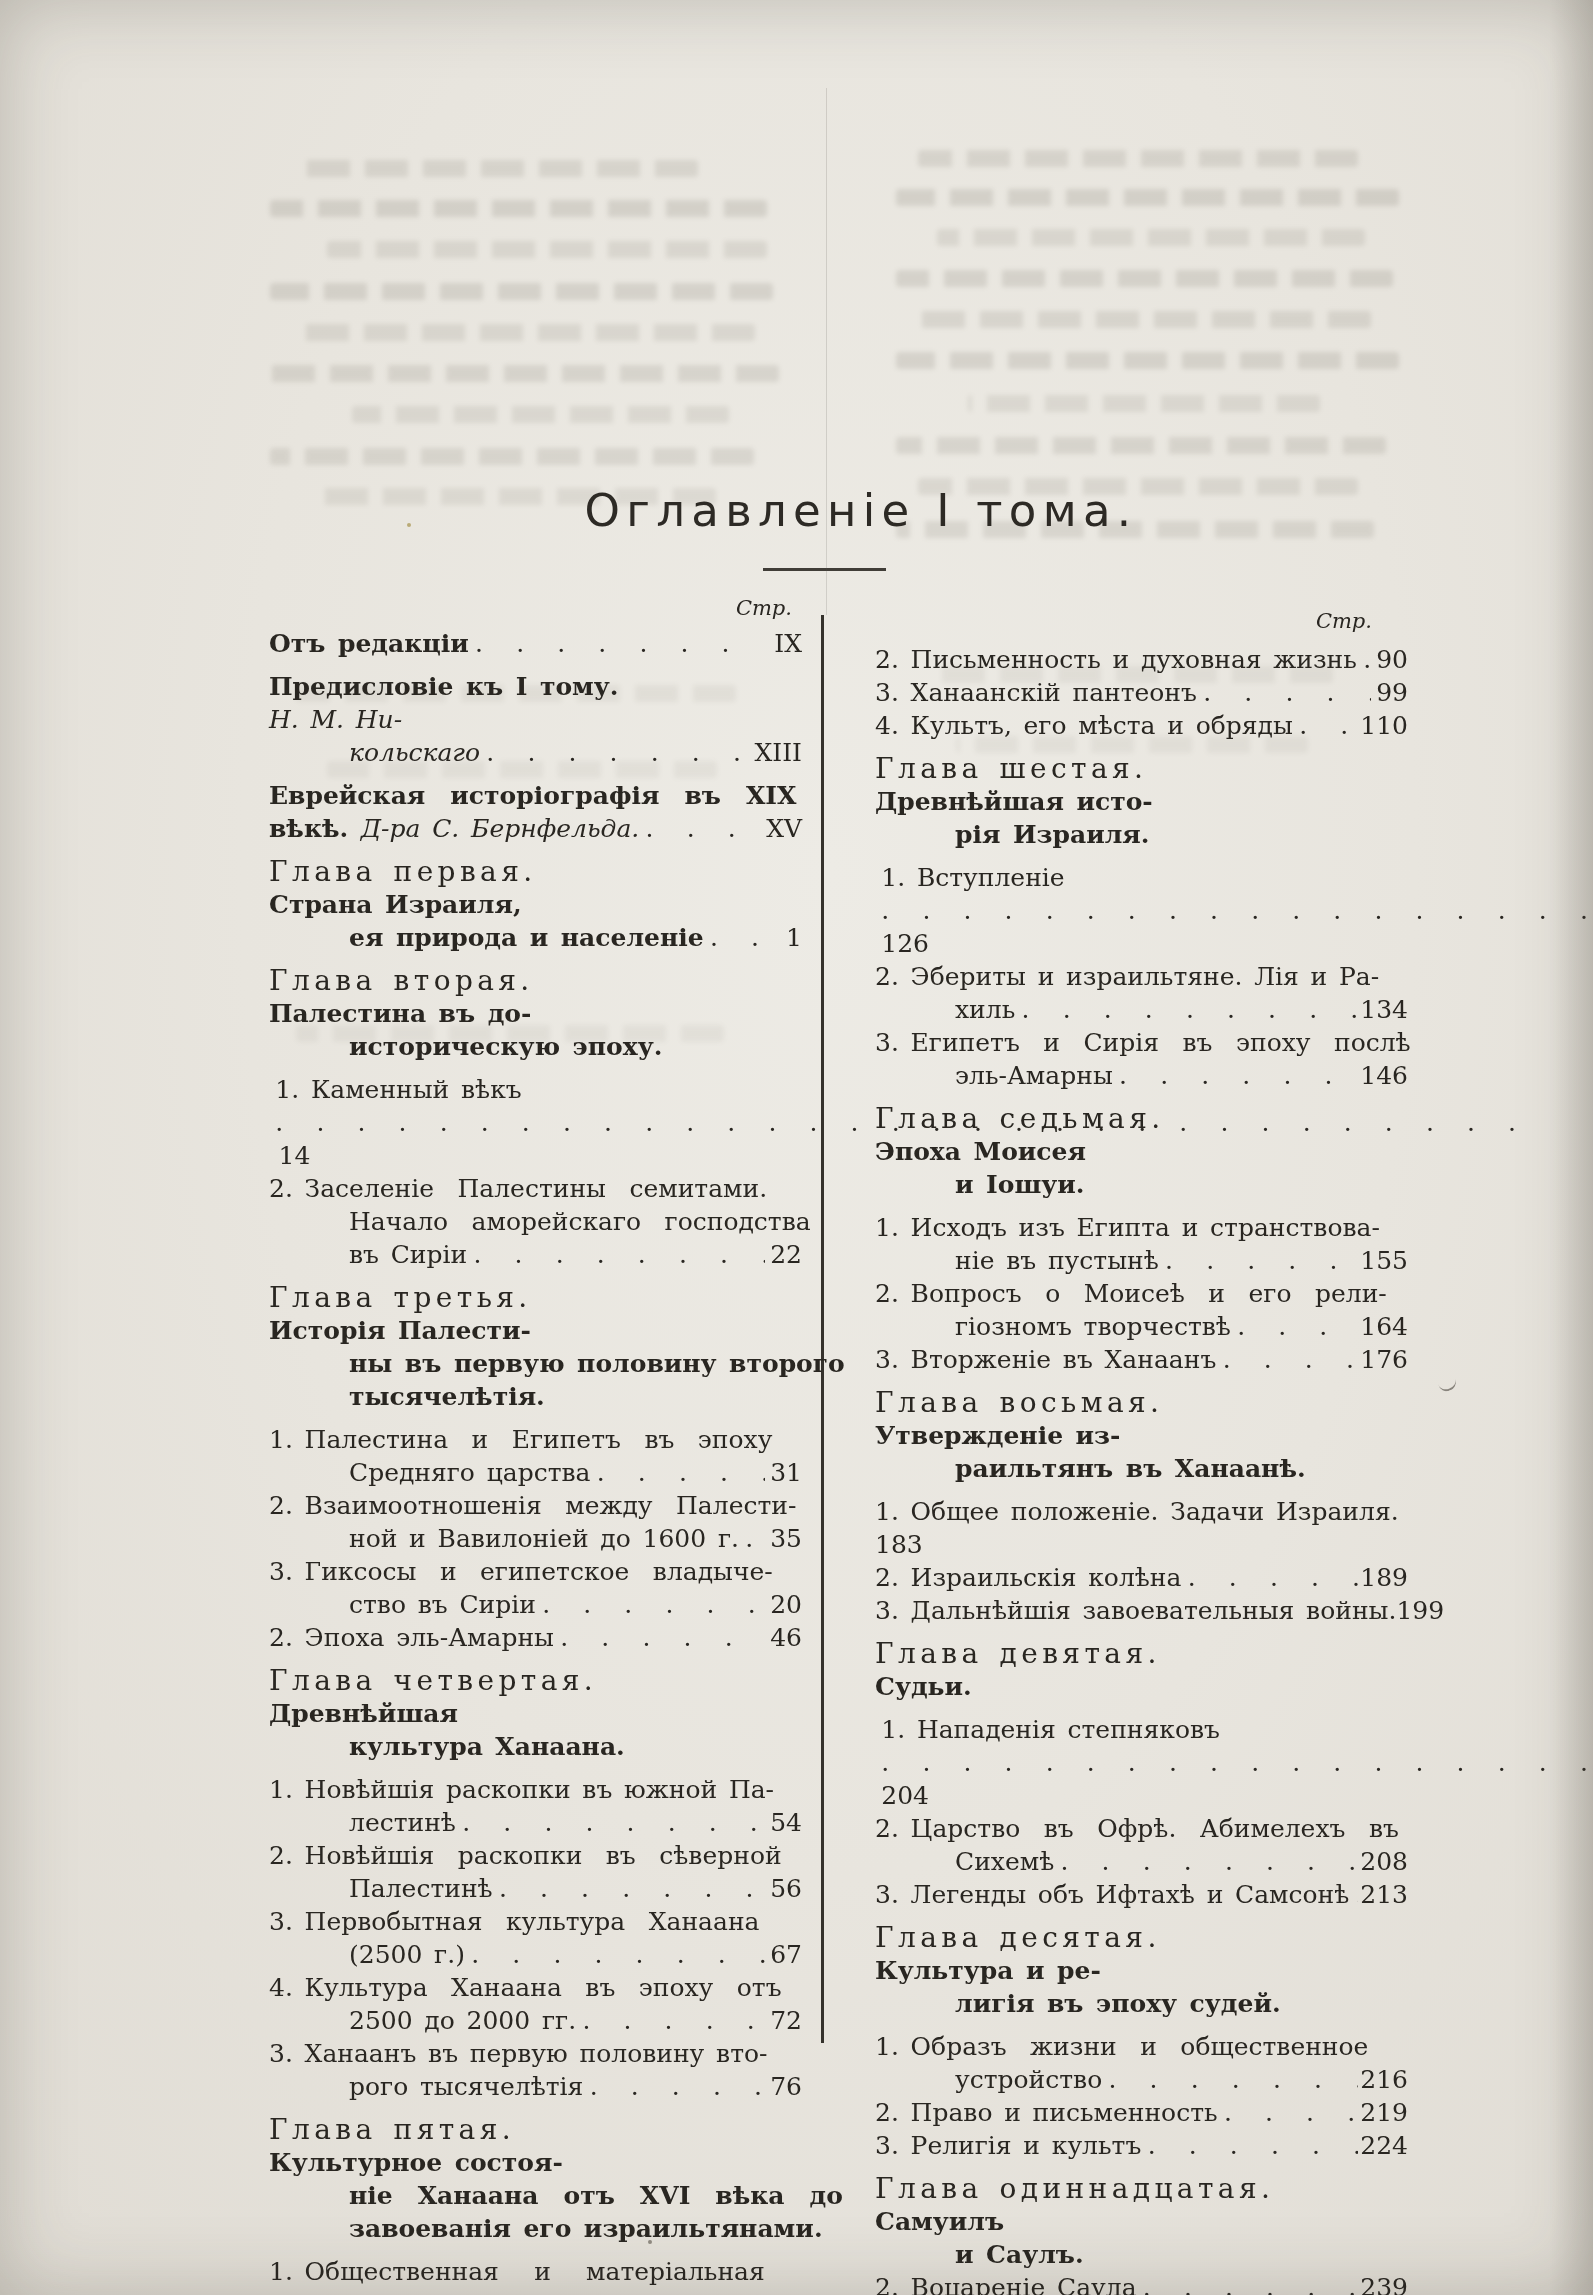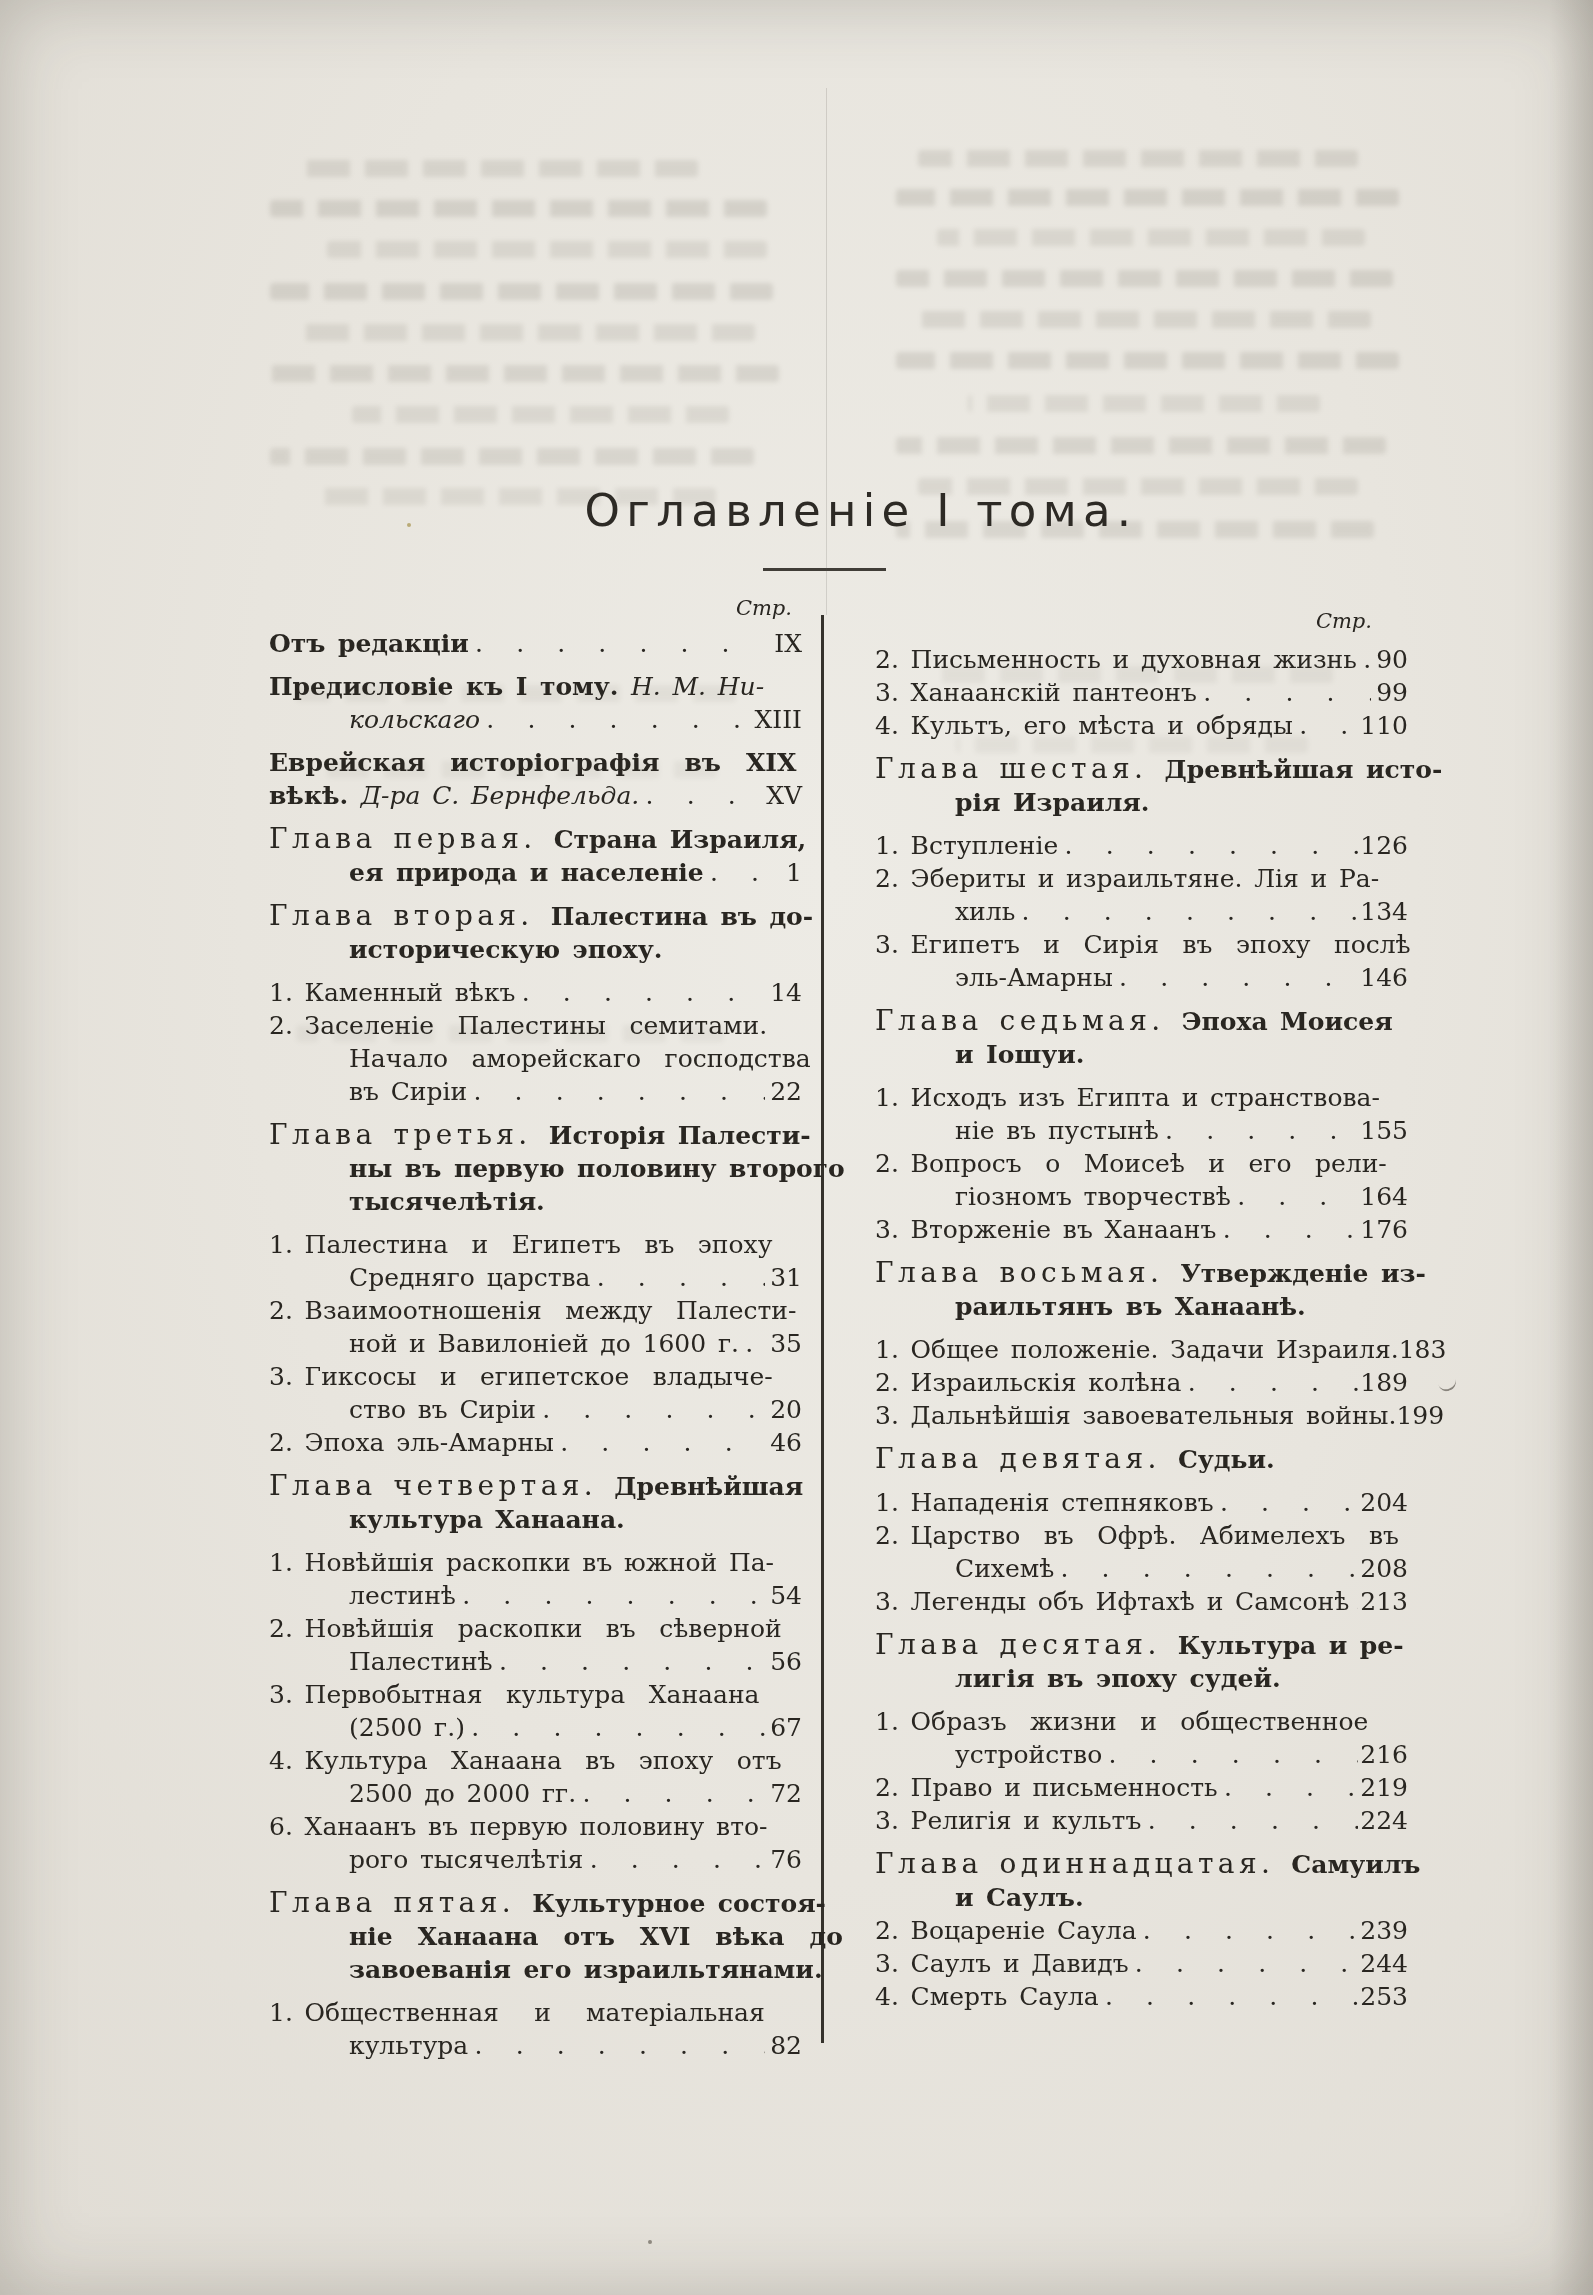--- a/index.html
+++ b/index.html
@@ -24,7 +24,7 @@
   .line{display:flex;align-items:baseline;min-height:33px;line-height:33px;
     font-size:25px;word-spacing:3.8px;white-space:pre;}
   .line.ind{padding-left:80px;align-items:center;}
-  .line.gap{margin-top:10px;}
+  .line.gap{margin-top:10px;flex-direction:column;}
   .t-s{letter-spacing:4.4px;font-size:28px;}
   .t-b{font-weight:bold;}
   .t-i{font-style:italic;}

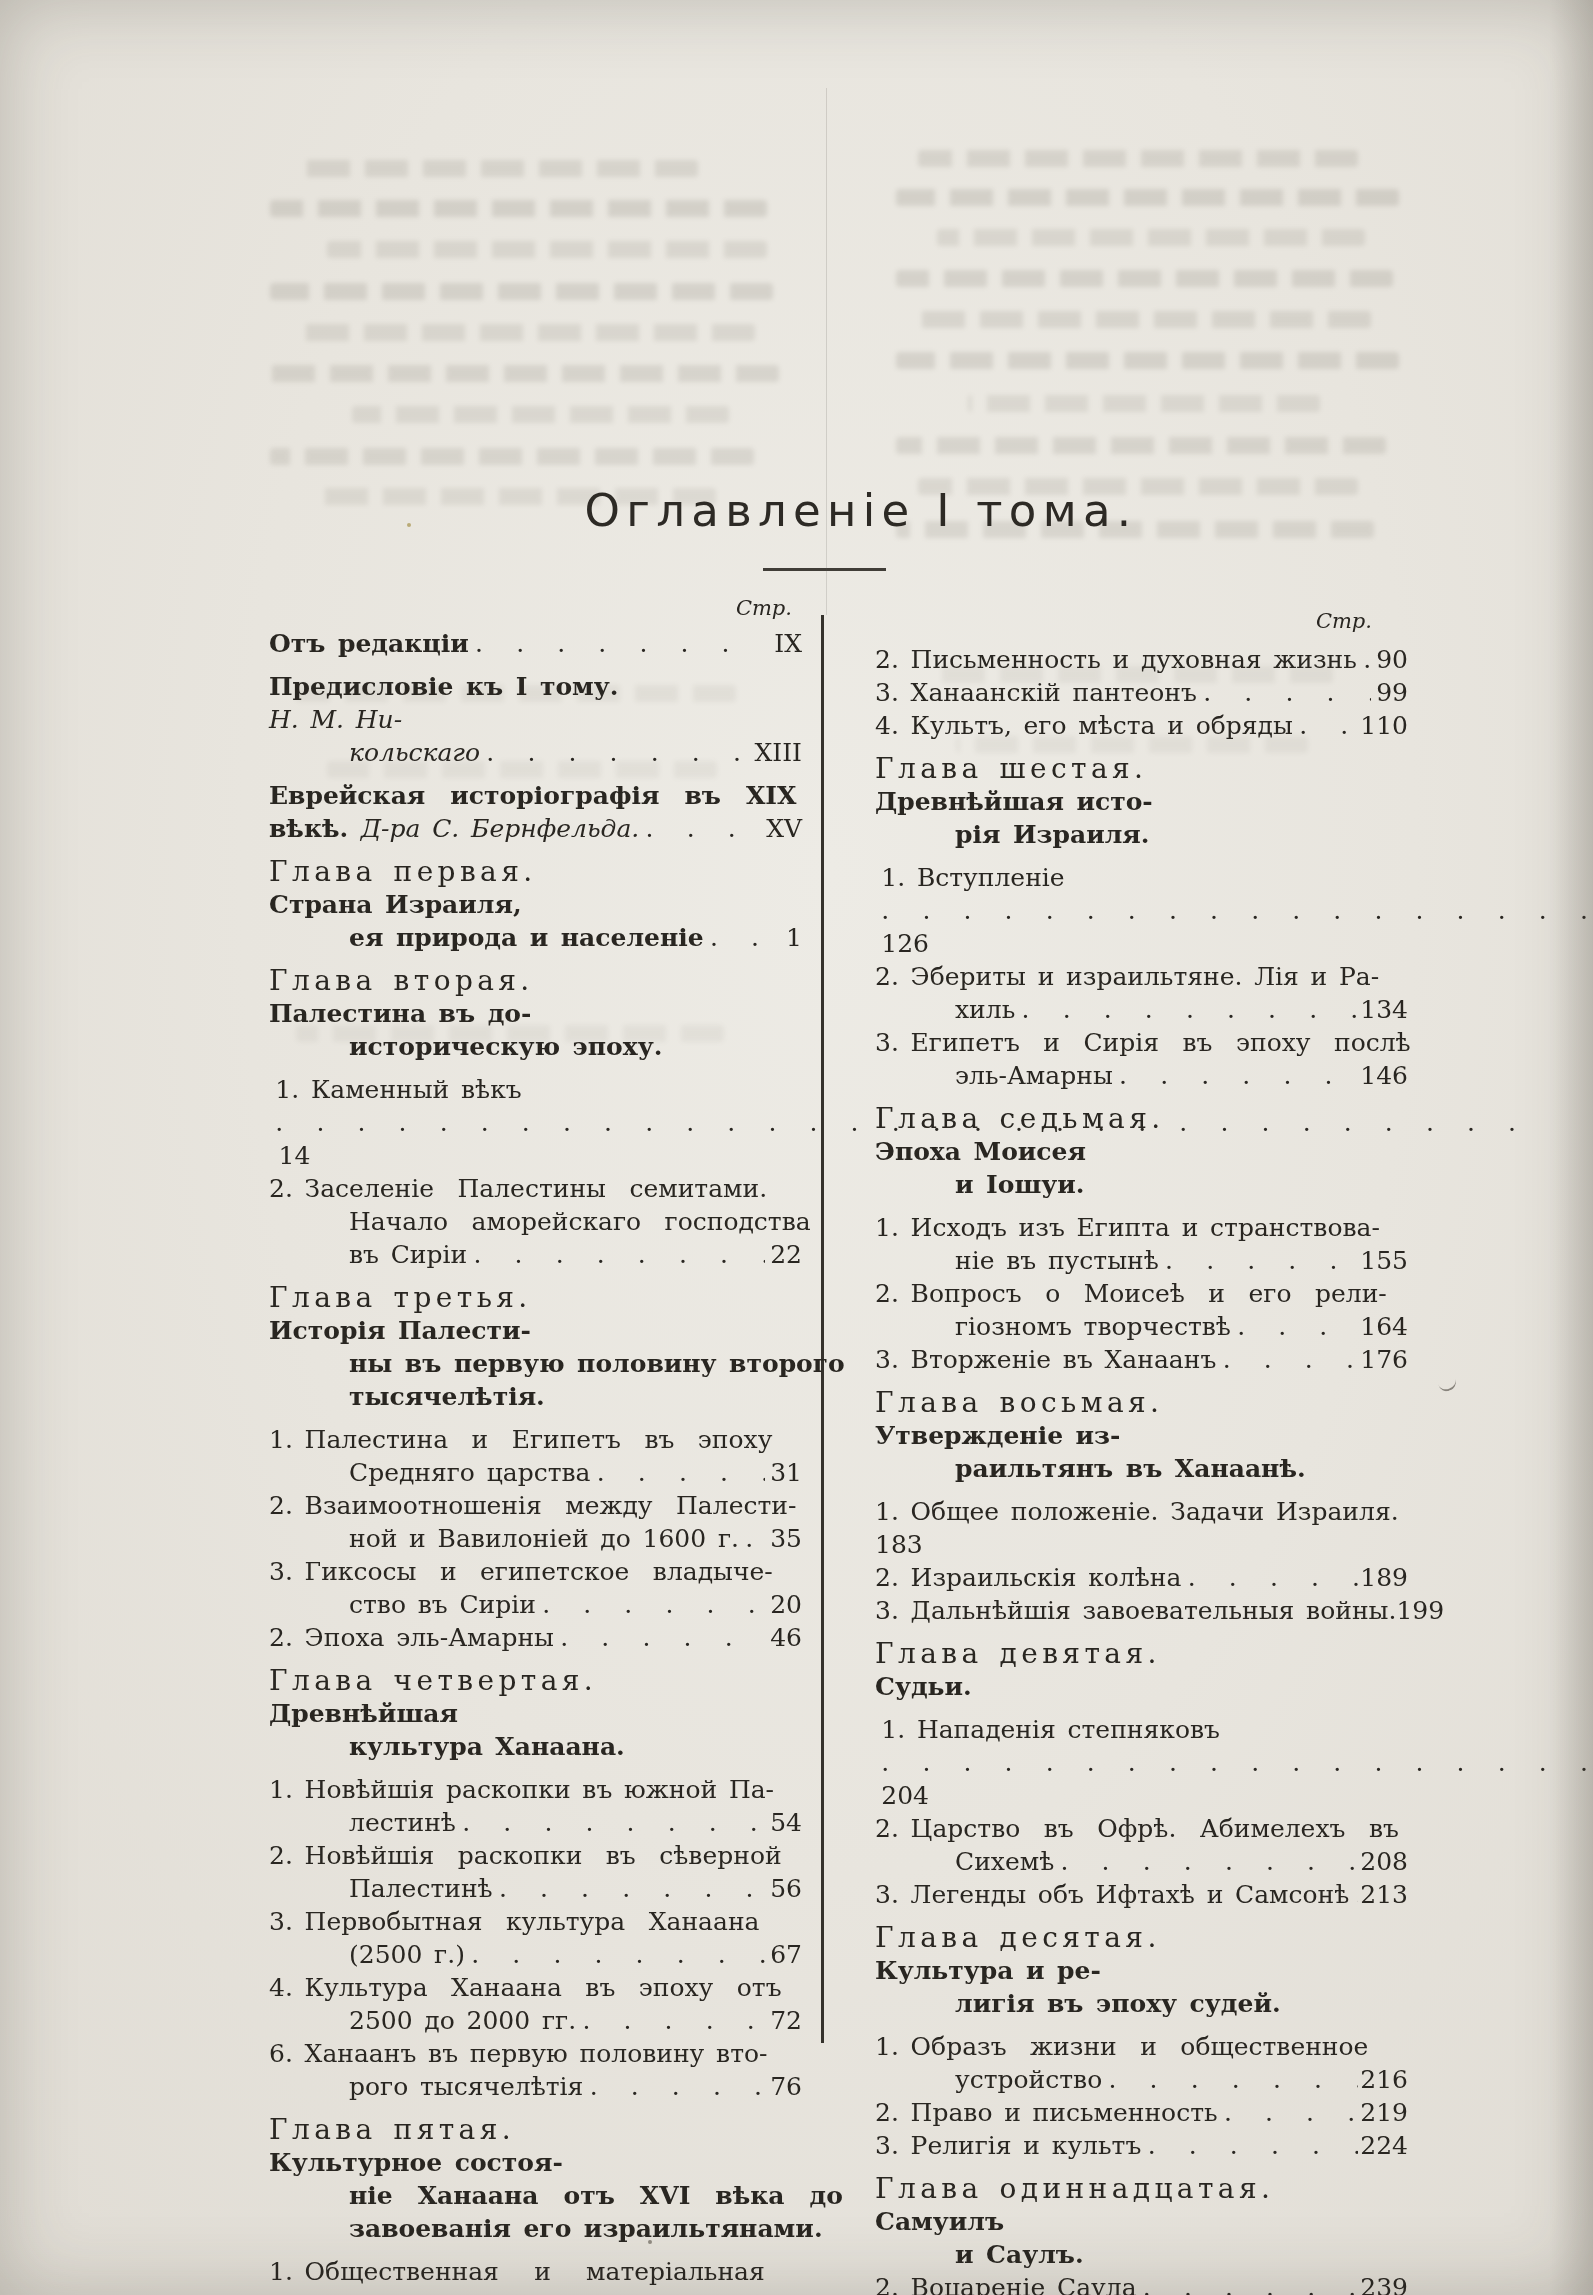--- a/index.html
+++ b/index.html
@@ -113,7 +113,7 @@
       <div class="line ind"><span class="t-n">(2500 г.)</span><span class="dots"></span><span class="pagenum">67</span></div>
       <div class="line"><span class="t-n">4. Культура  Ханаана  въ  эпоху  отъ</span></div>
       <div class="line ind"><span class="t-n">2500 до 2000 гг.</span><span class="dots"></span><span class="pagenum">72</span></div>
-      <div class="line"><span class="t-n">6. Ханаанъ въ первую половину вто-</span></div>
+      <div class="line"><span class="t-n">3. Ханаанъ въ первую половину вто-</span></div>
       <div class="line ind"><span class="t-n">рого тысячелѣтія</span><span class="dots"></span><span class="pagenum">76</span></div>
       <div class="line gap"><span class="t-s">Глава пятая. </span><span class="t-b">Культурное состоя-</span></div>
       <div class="line ind"><span class="t-b">ніе  Ханаана  отъ  XVI  вѣка  до</span></div>

